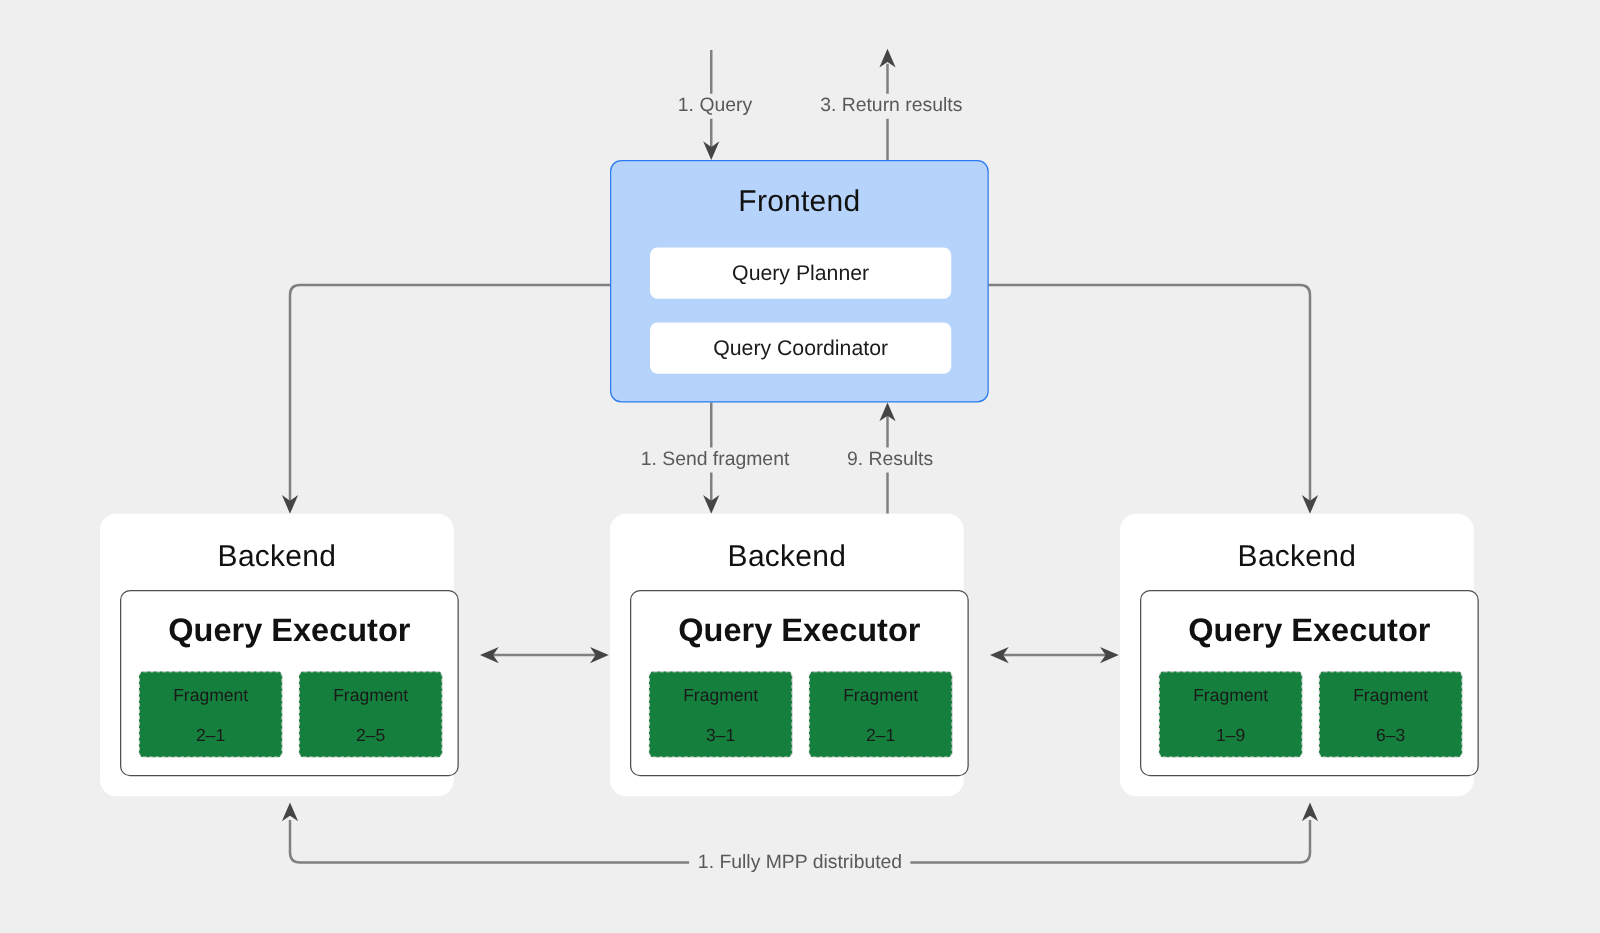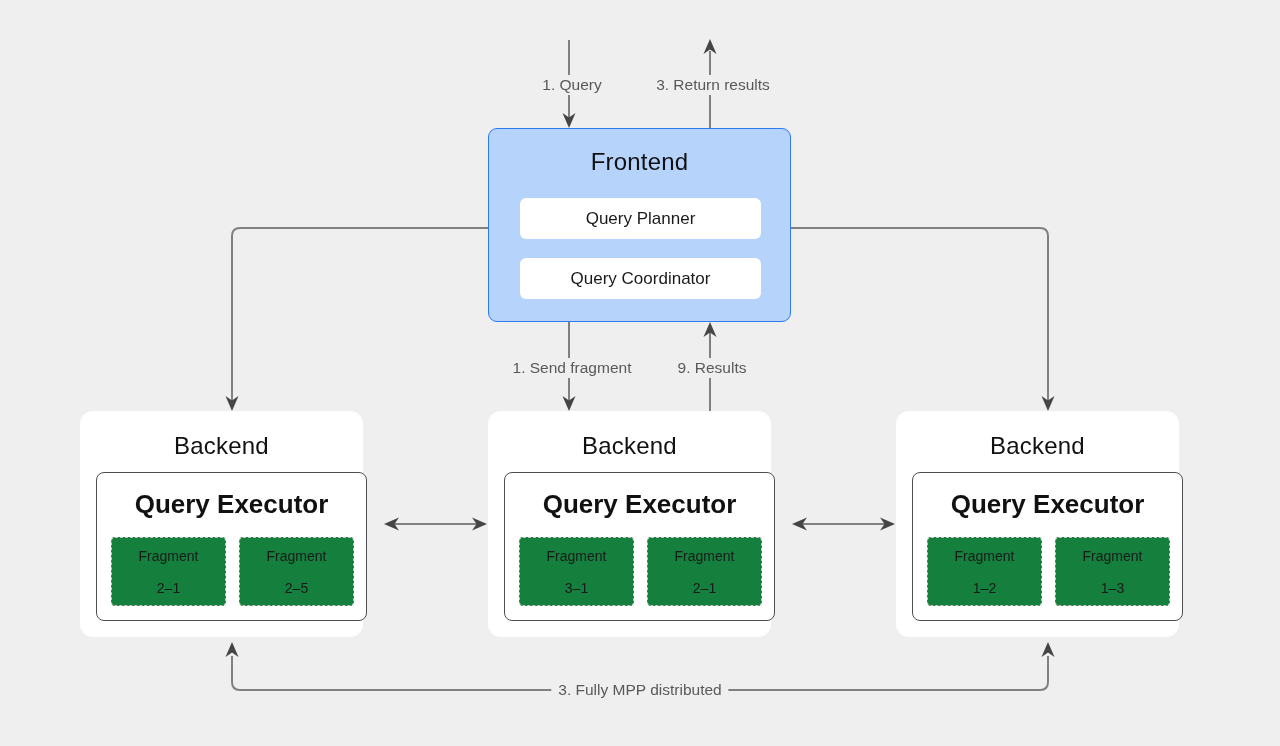--- a/index.html
+++ b/index.html
@@ -145,7 +145,7 @@
       <div class="executor-title">Query Executor</div>
       <div class="fragment f0">
         <span>Fragment</span>
-        <span>1–2</span>
+        <span>1–9</span>
       </div>
       <div class="fragment f1">
         <span>Fragment</span>

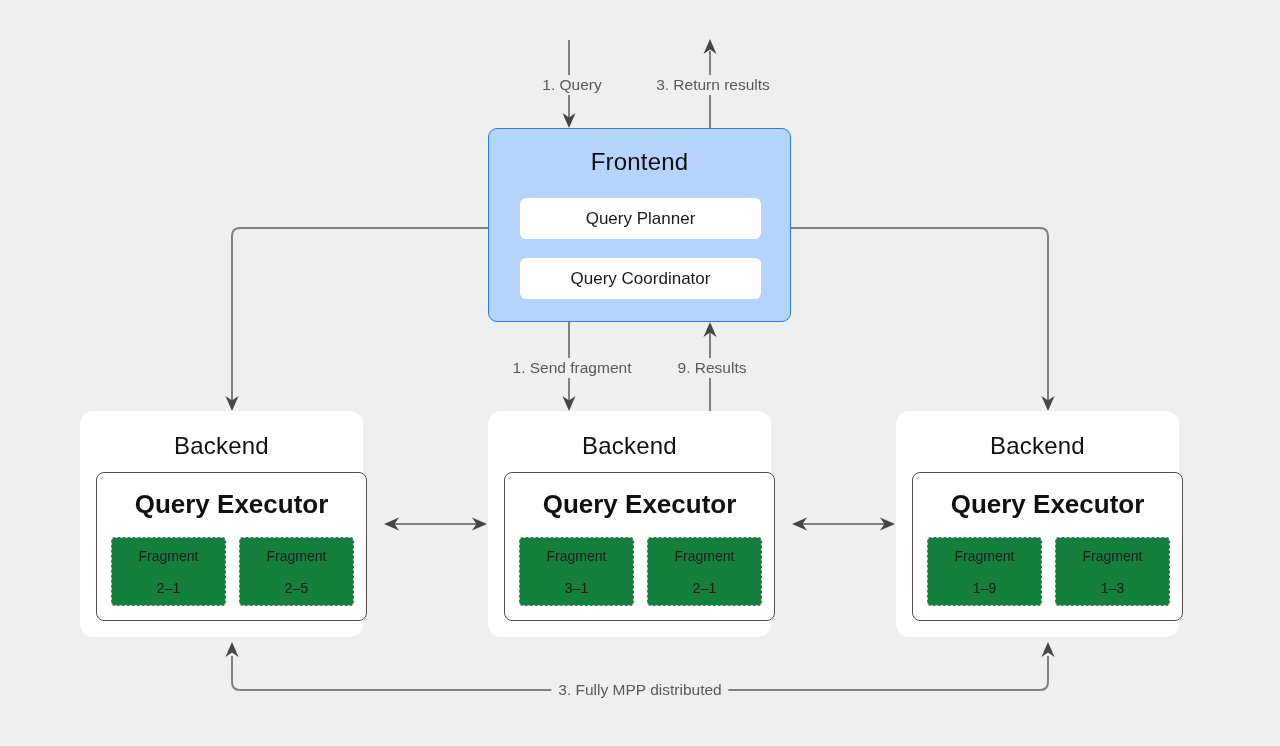--- a/index.html
+++ b/index.html
@@ -149,7 +149,7 @@
       </div>
       <div class="fragment f1">
         <span>Fragment</span>
-        <span>1–3</span>
+        <span>6–3</span>
       </div>
     </div>
   </div>

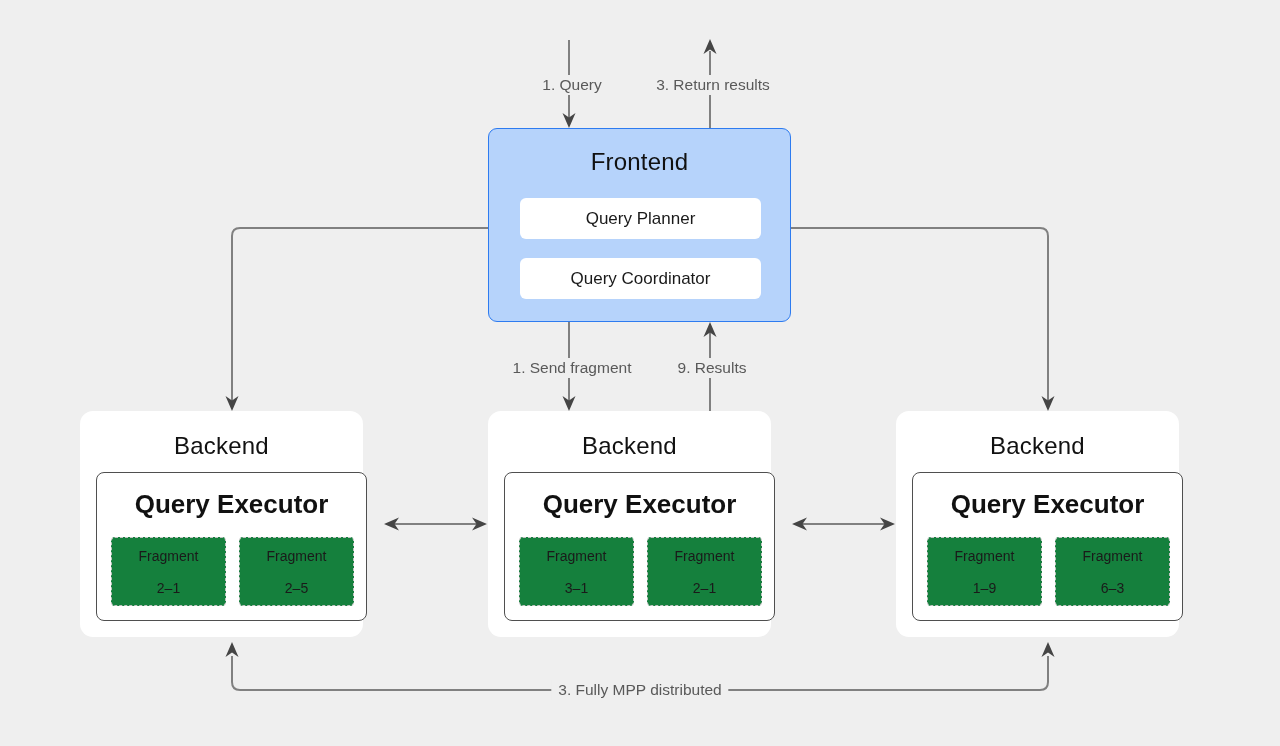--- a/index.html
+++ b/index.html
@@ -158,7 +158,7 @@
   <div class="wire-label" style="left:713px;top:85px;">3. Return results</div>
   <div class="wire-label" style="left:572px;top:368px;">1. Send fragment</div>
   <div class="wire-label" style="left:712px;top:368px;">9. Results</div>
-  <div class="wire-label" style="left:640px;top:690px;">3. Fully MPP distributed</div>
+  <div class="wire-label" style="left:640px;top:690px;">1. Fully MPP distributed</div>
 
 </div>
 

